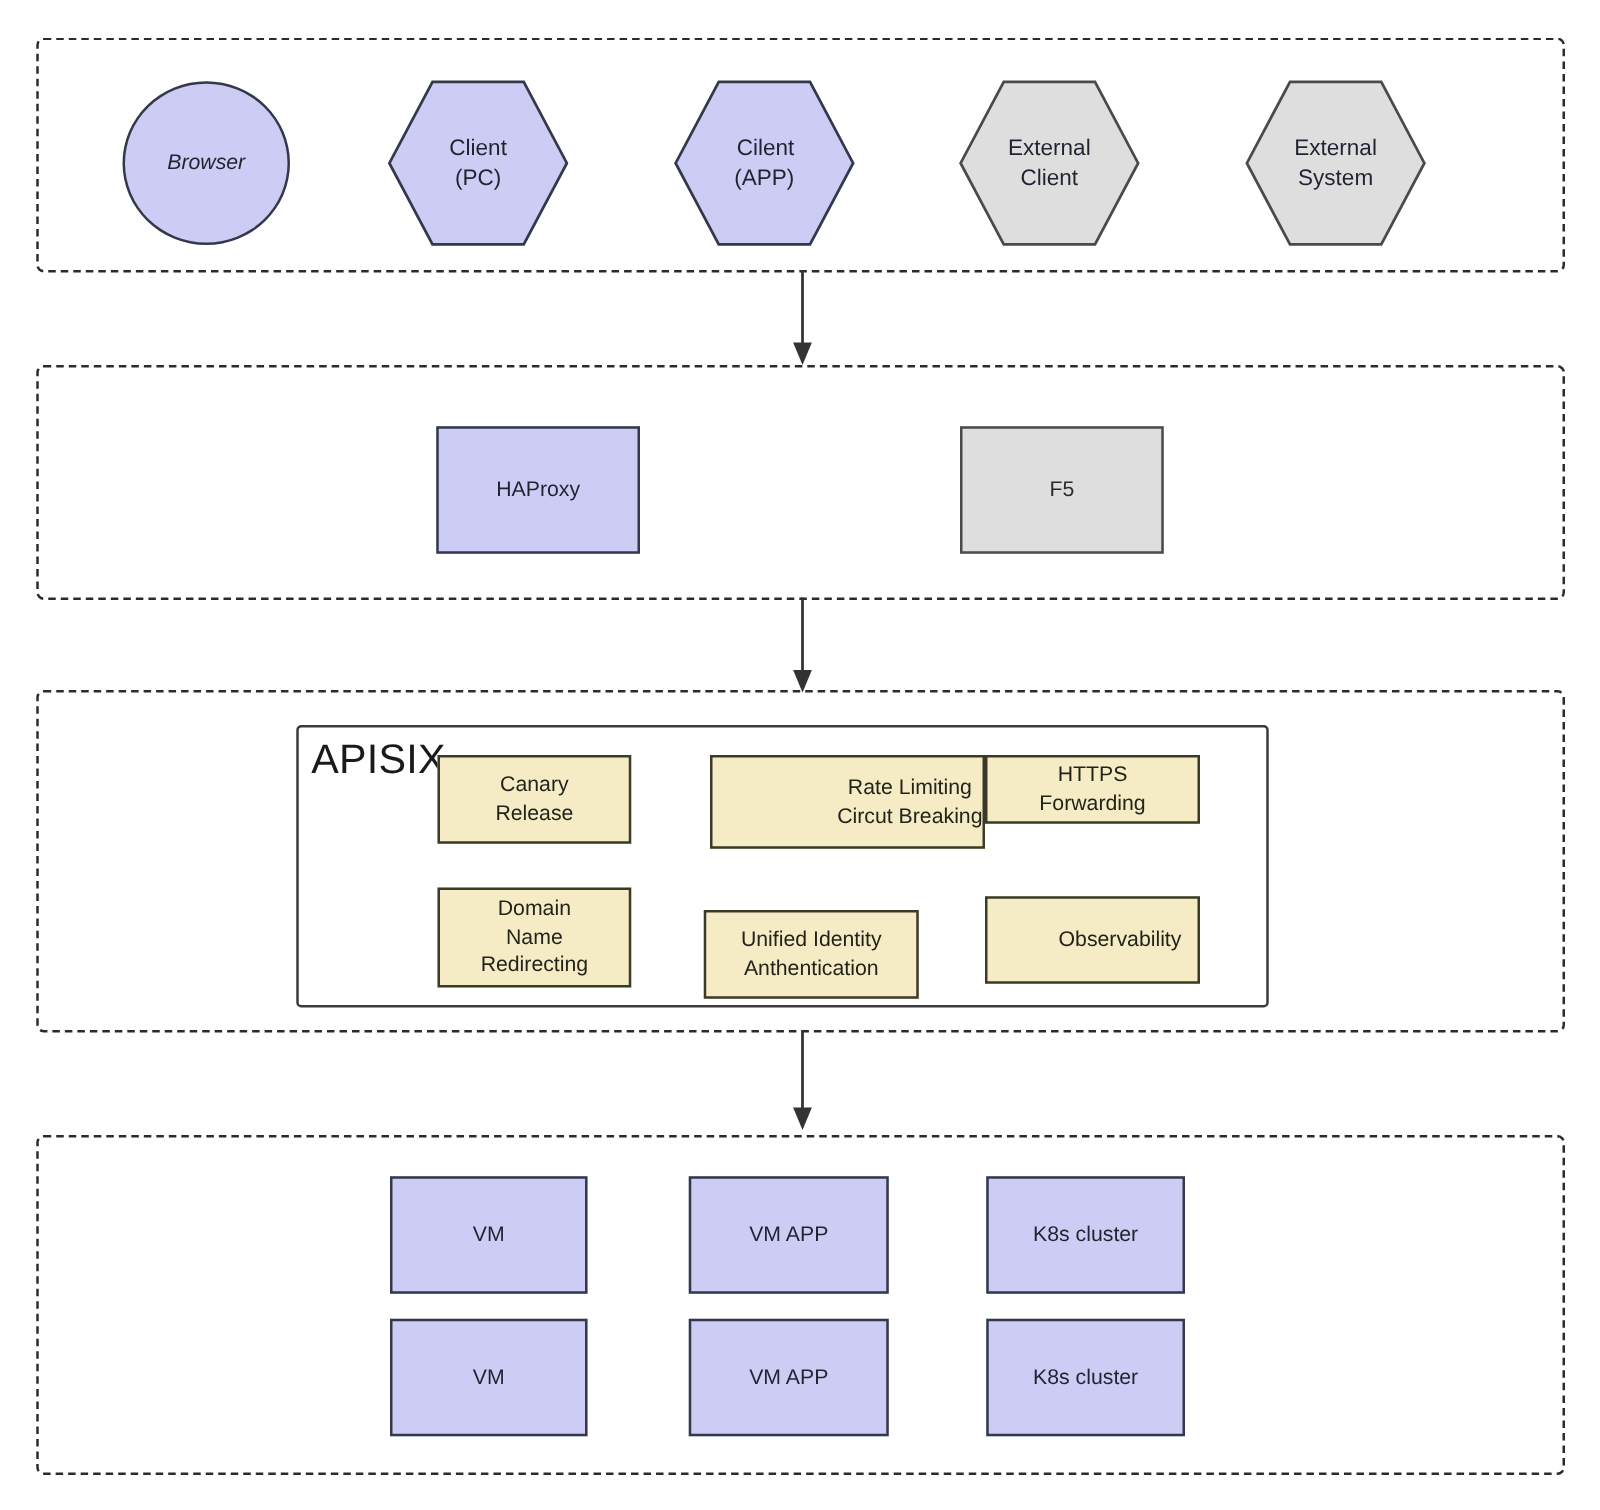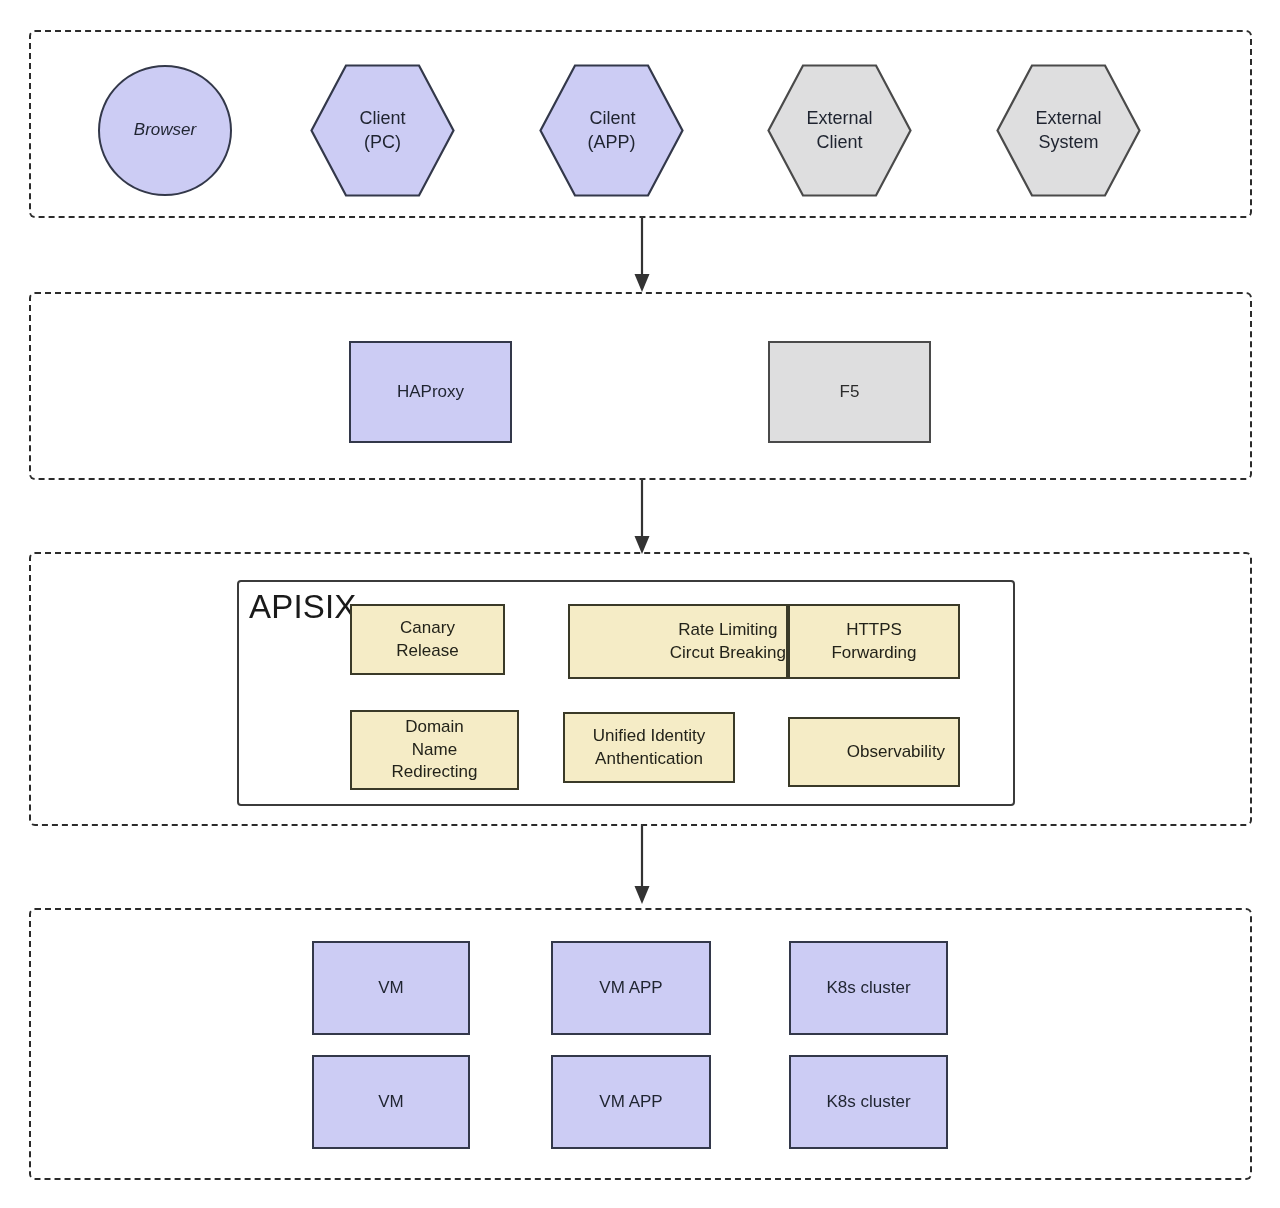--- a/index.html
+++ b/index.html
@@ -182,7 +182,7 @@
 Circut Breaking</span>
   </div>
 
-  <div class="node rect yellow" style="left:788px; top:604px; width:172px; height:75px;">
+  <div class="node rect yellow" style="left:788px; top:604px; width:172px; height:55px;">
     <span class="label">HTTPS
 Forwarding</span>
   </div>

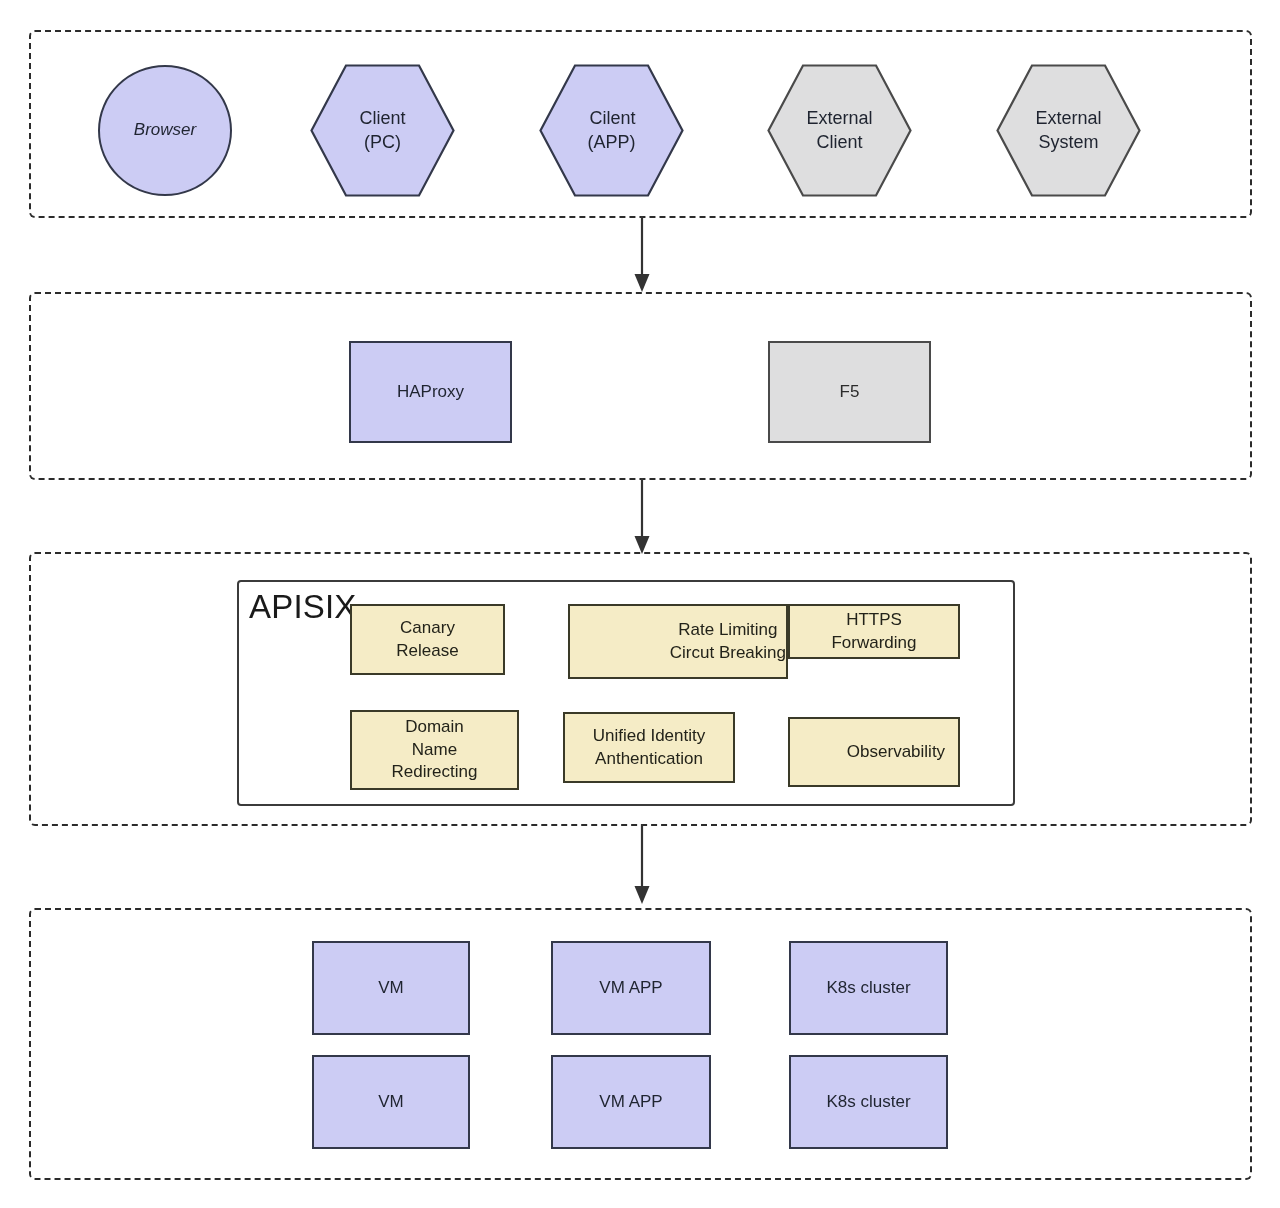--- a/index.html
+++ b/index.html
@@ -187,7 +187,7 @@
 Forwarding</span>
   </div>
 
-  <div class="node rect yellow" style="left:350px; top:710px; width:169px; height:80px;">
+  <div class="node rect yellow" style="left:350px; top:710px; width:155px; height:80px;">
     <span class="label">Domain
 Name
 Redirecting</span>

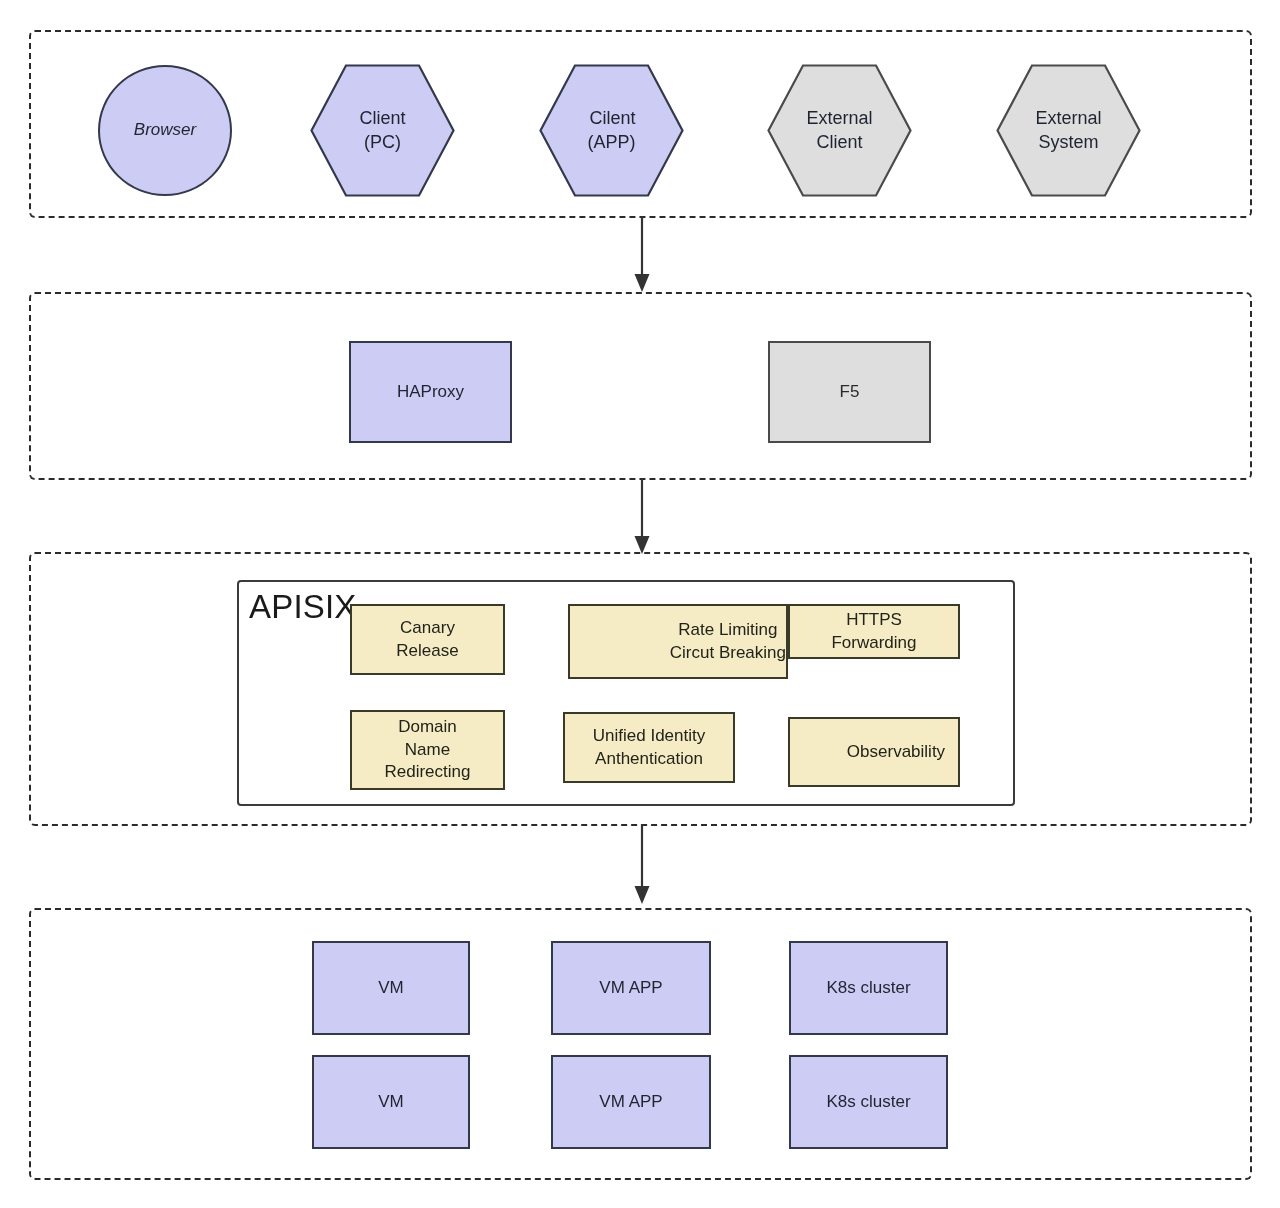--- a/index.html
+++ b/index.html
@@ -193,7 +193,7 @@
 Redirecting</span>
   </div>
 
-  <div class="node rect yellow" style="left:563px; top:712px; width:172px; height:71px;">
+  <div class="node rect yellow" style="left:563px; top:728px; width:172px; height:71px;">
     <span class="label">Unified Identity
 Anthentication</span>
   </div>

